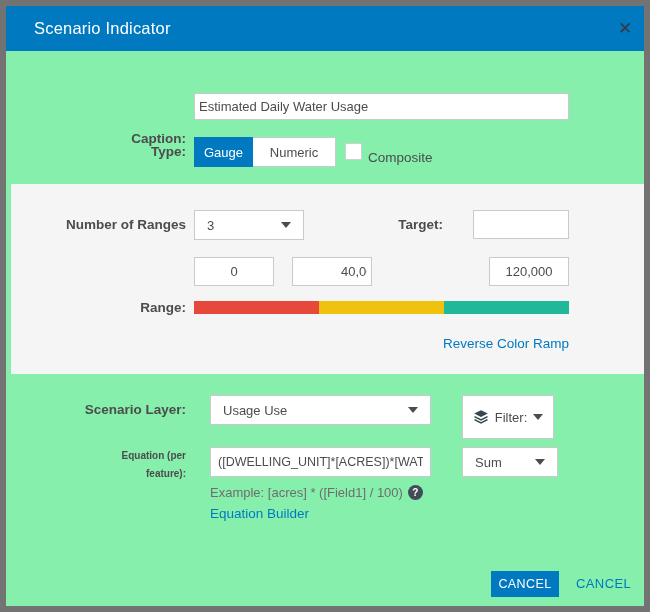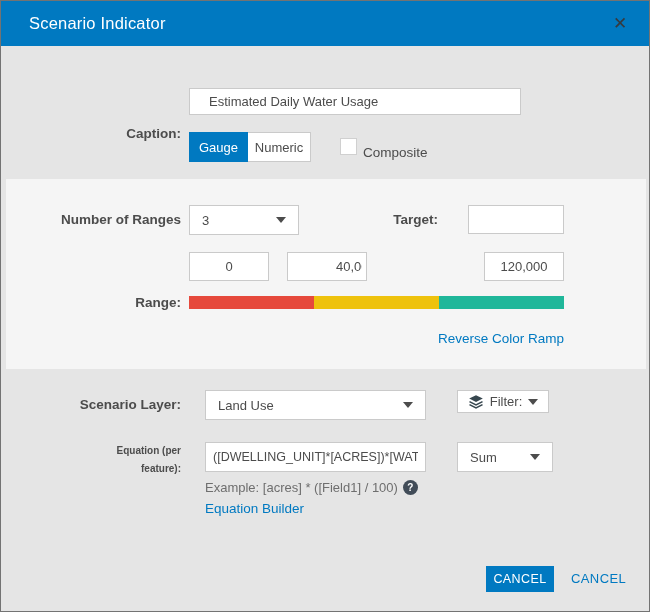--- a/index.html
+++ b/index.html
@@ -7,7 +7,7 @@
   body { font-family: "Liberation Sans", sans-serif; background: #fff; }
   .dialog {
     position: relative; width: 650px; height: 612px;
-    background: #e5e5e5; border: 1px solid #737373; overflow: hidden;
+    background: #86efac; border: 6px solid #737373; overflow: hidden;
   }
   
   .header {

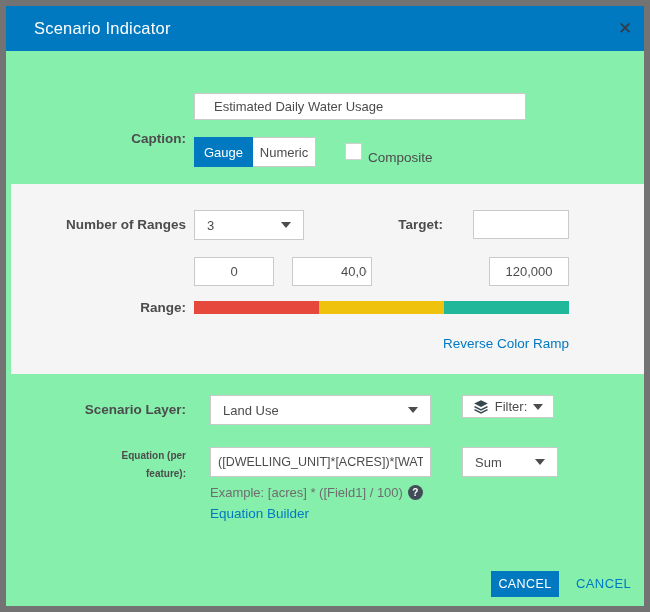--- a/index.html
+++ b/index.html
@@ -32,7 +32,7 @@
     font-size: 13px; color: #4c4c4c; font-family: "Liberation Sans", sans-serif;
   }
   input.tbox { outline: none; }
-  .caption-input { left: 188px; top: 87px; width: 332px; height: 27px; padding: 0 19px; }
+  .caption-input { left: 188px; top: 87px; width: 375px; height: 27px; padding: 0 4px; }
   
   .seg-btn {
     position: absolute; top: 131px; height: 30px; font-size: 13px;

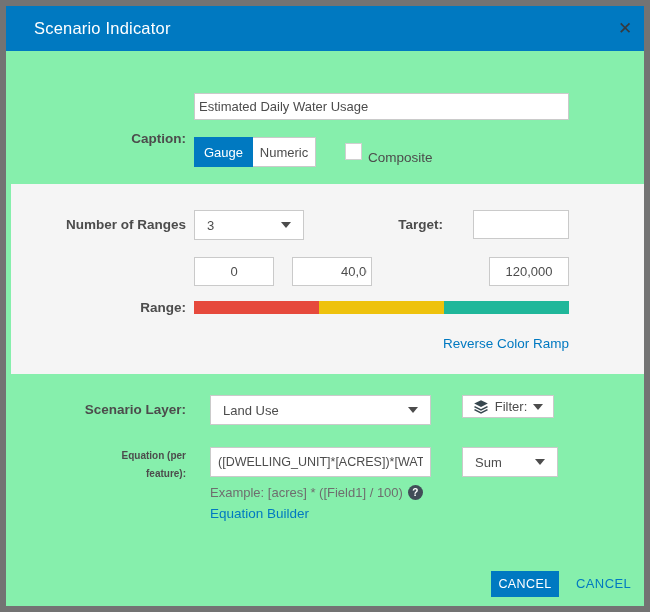--- a/index.html
+++ b/index.html
@@ -104,6 +104,7 @@
   <div class="lbl lh27" style="top:87px;margin-top:32px;">Caption:</div>
   <input class="tbox caption-input" type="text" value="Estimated Daily Water Usage" style="">
 
+  <div class="lbl lh30" style="top:131px;">Type:</div>
   <div class="seg-btn seg-gauge">Gauge</div>
   <div class="seg-btn seg-numeric">Numeric</div>
   <div class="checkbox"></div>

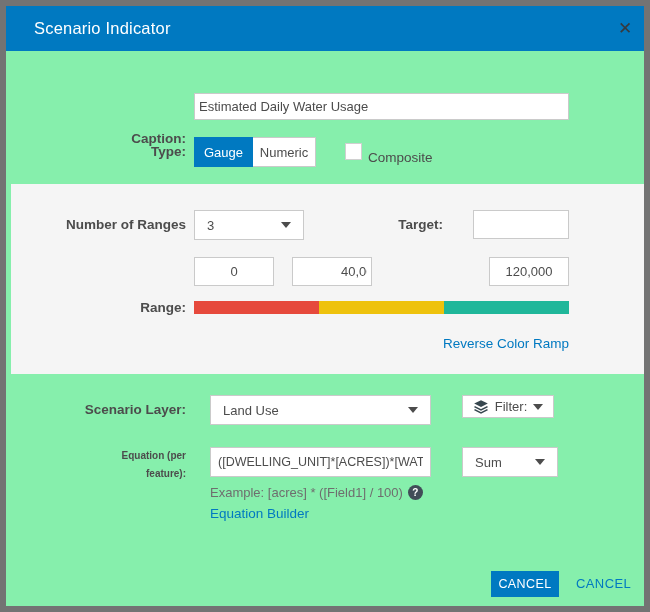--- a/index.html
+++ b/index.html
@@ -39,7 +39,7 @@
     display: flex; align-items: center; justify-content: center; cursor: pointer;
   }
   .seg-gauge { left: 188px; width: 59px; background: #0079c1; color: #ffffff; border: 1px solid #0079c1; }
-  .seg-numeric { left: 247px; width: 63px; background: #ffffff; color: #4c4c4c; border: 1px solid #cacaca; border-left: none; text-align: right; }
+  .seg-numeric { left: 247px; width: 83px; background: #ffffff; color: #4c4c4c; border: 1px solid #cacaca; border-left: none; text-align: right; }
   .checkbox {
     position: absolute; left: 339px; top: 137px; width: 17px; height: 17px;
     background: #fff; border: 1px solid #d0d0d0; cursor: pointer;

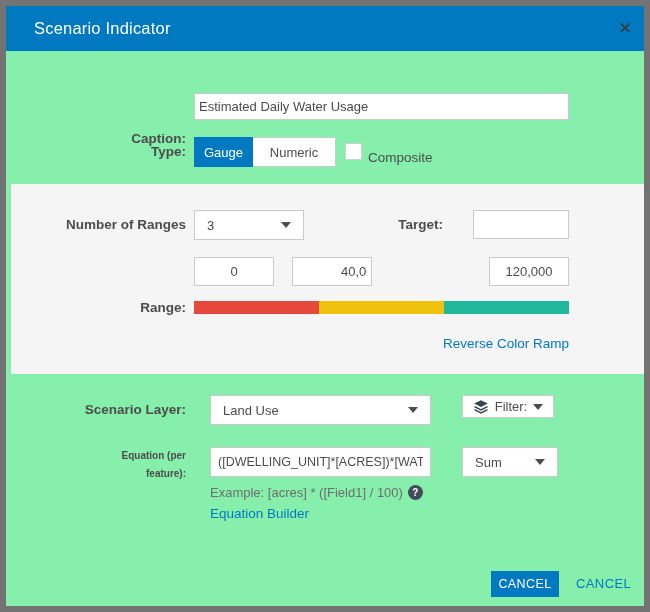--- a/index.html
+++ b/index.html
@@ -135,7 +135,7 @@
 
   <div class="lbl lh30" style="top:389px;">Scenario Layer:</div>
   <div class="dropdown dd-layer">
-    <span>Land Use</span>
+    <span>Usage Use</span>
     <span class="caret"></span>
   </div>
   <div class="filter-btn">

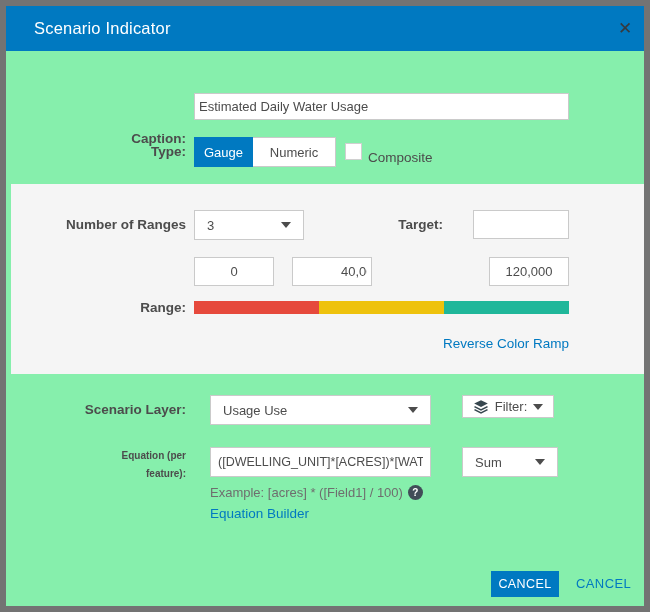--- a/index.html
+++ b/index.html
@@ -68,7 +68,7 @@
   .reverse-link { position: absolute; left: 363px; top: 330px; width: 200px; text-align: right; font-size: 13.5px; color: #0079c1; cursor: pointer; }
   
   .filter-btn {
-    position: absolute; left: 456px; top: 389px; width: 92px; height: 23px;
+    position: absolute; left: 456px; top: 389px; width: 92px; height: 44px;
     background: #fff; border: 1px solid #cacaca; display: flex; align-items: center;
     justify-content: center; gap: 6px; cursor: pointer; font-size: 13px; color: #4c4c4c;
   }

